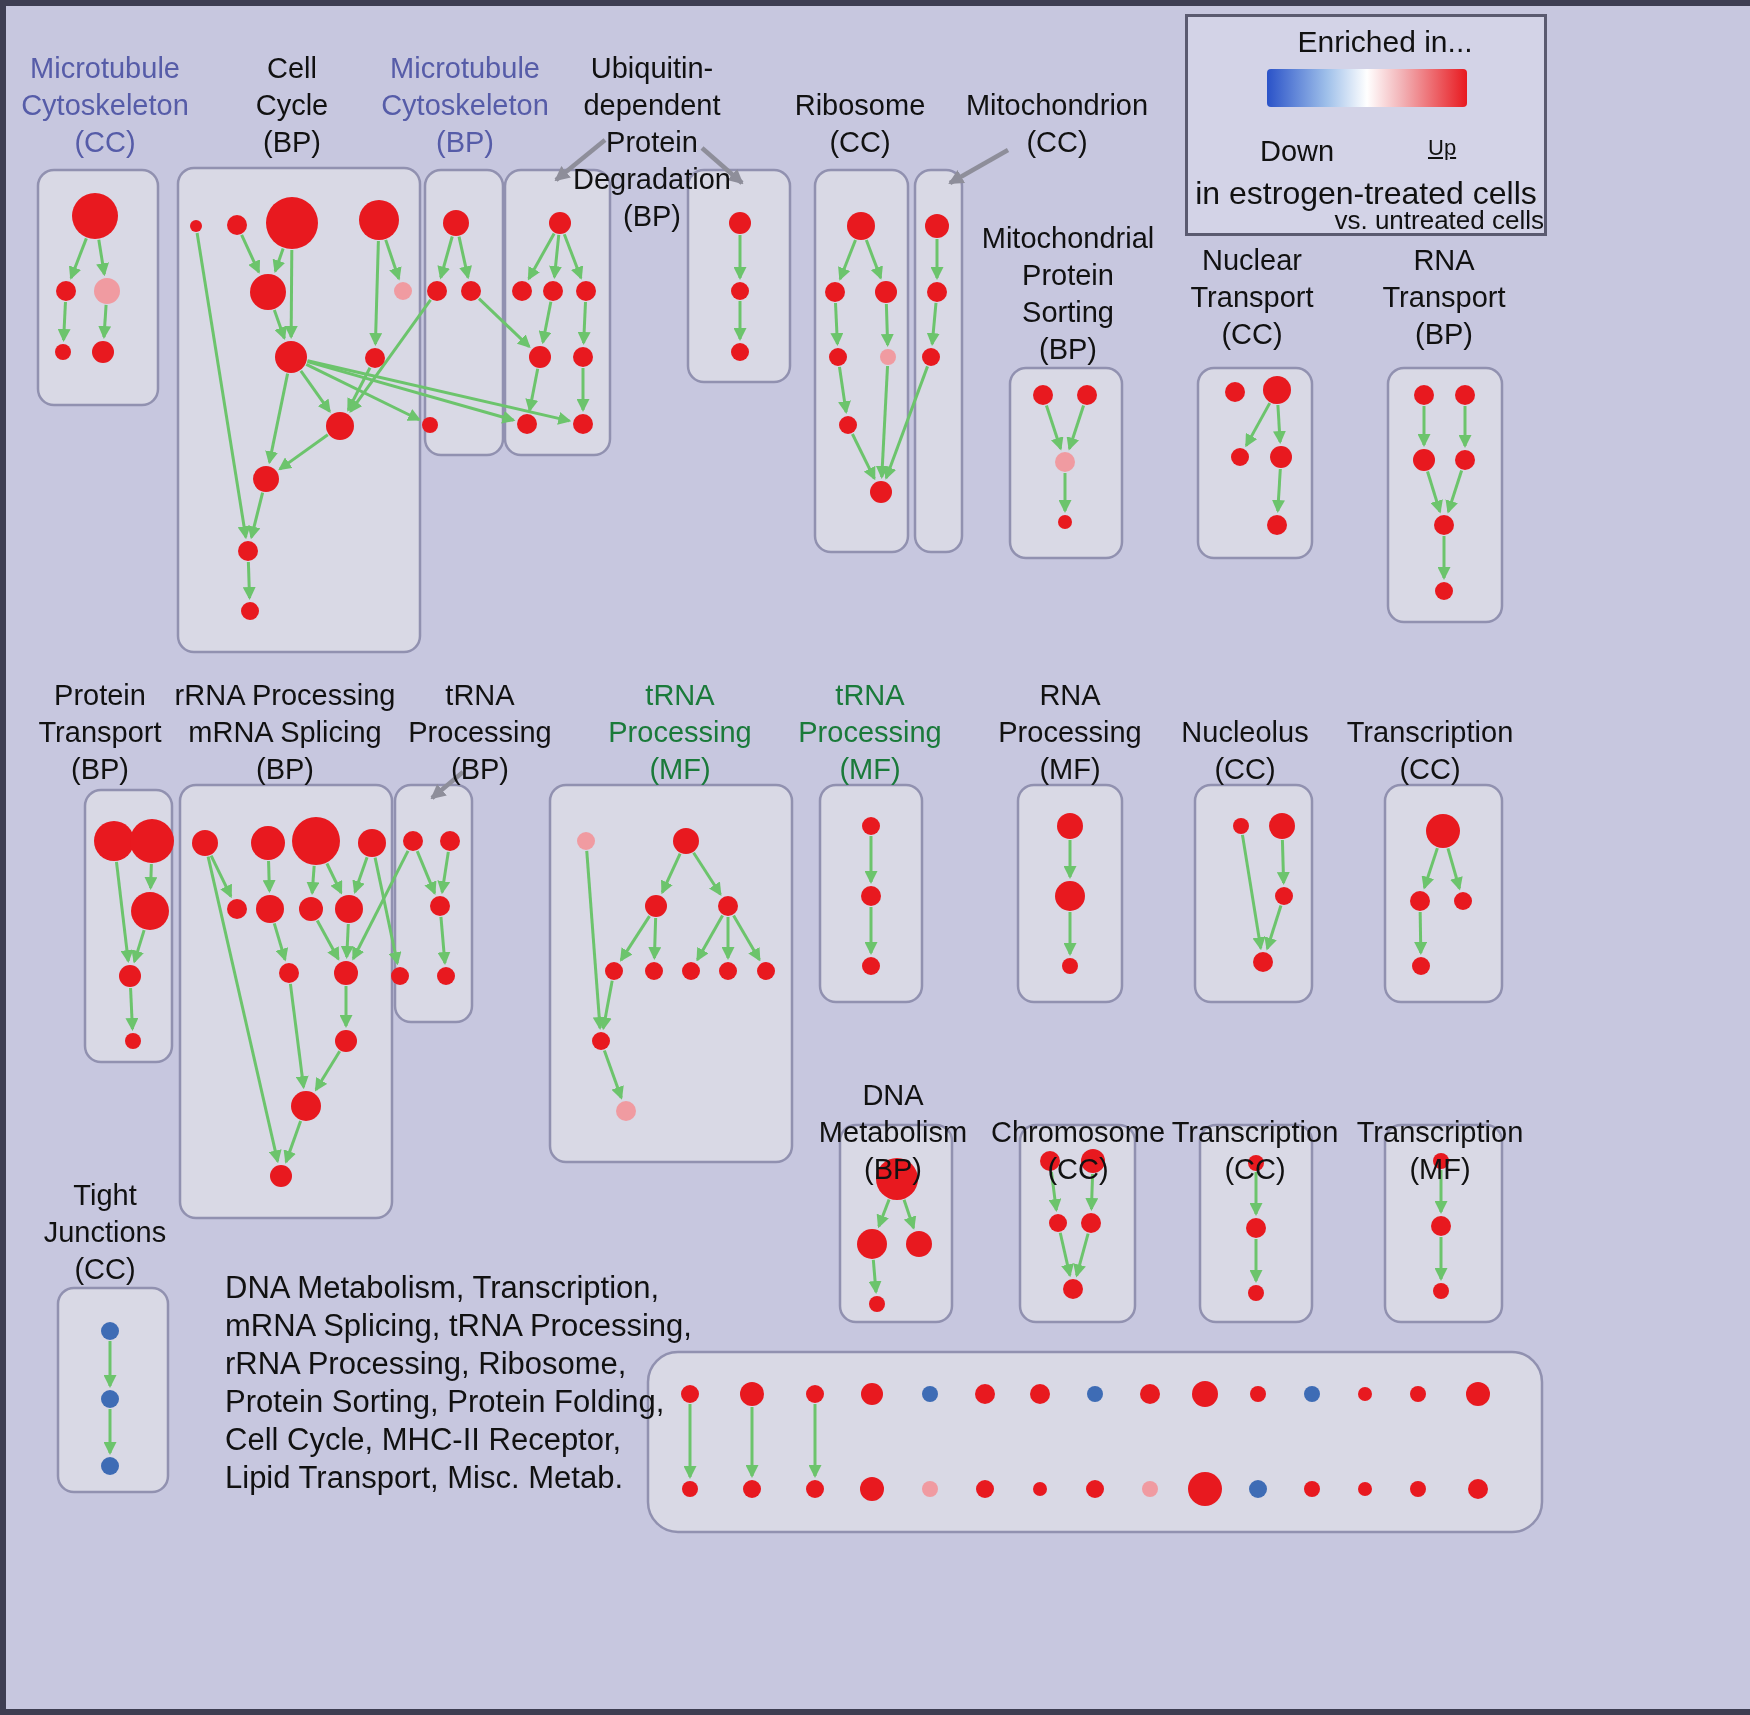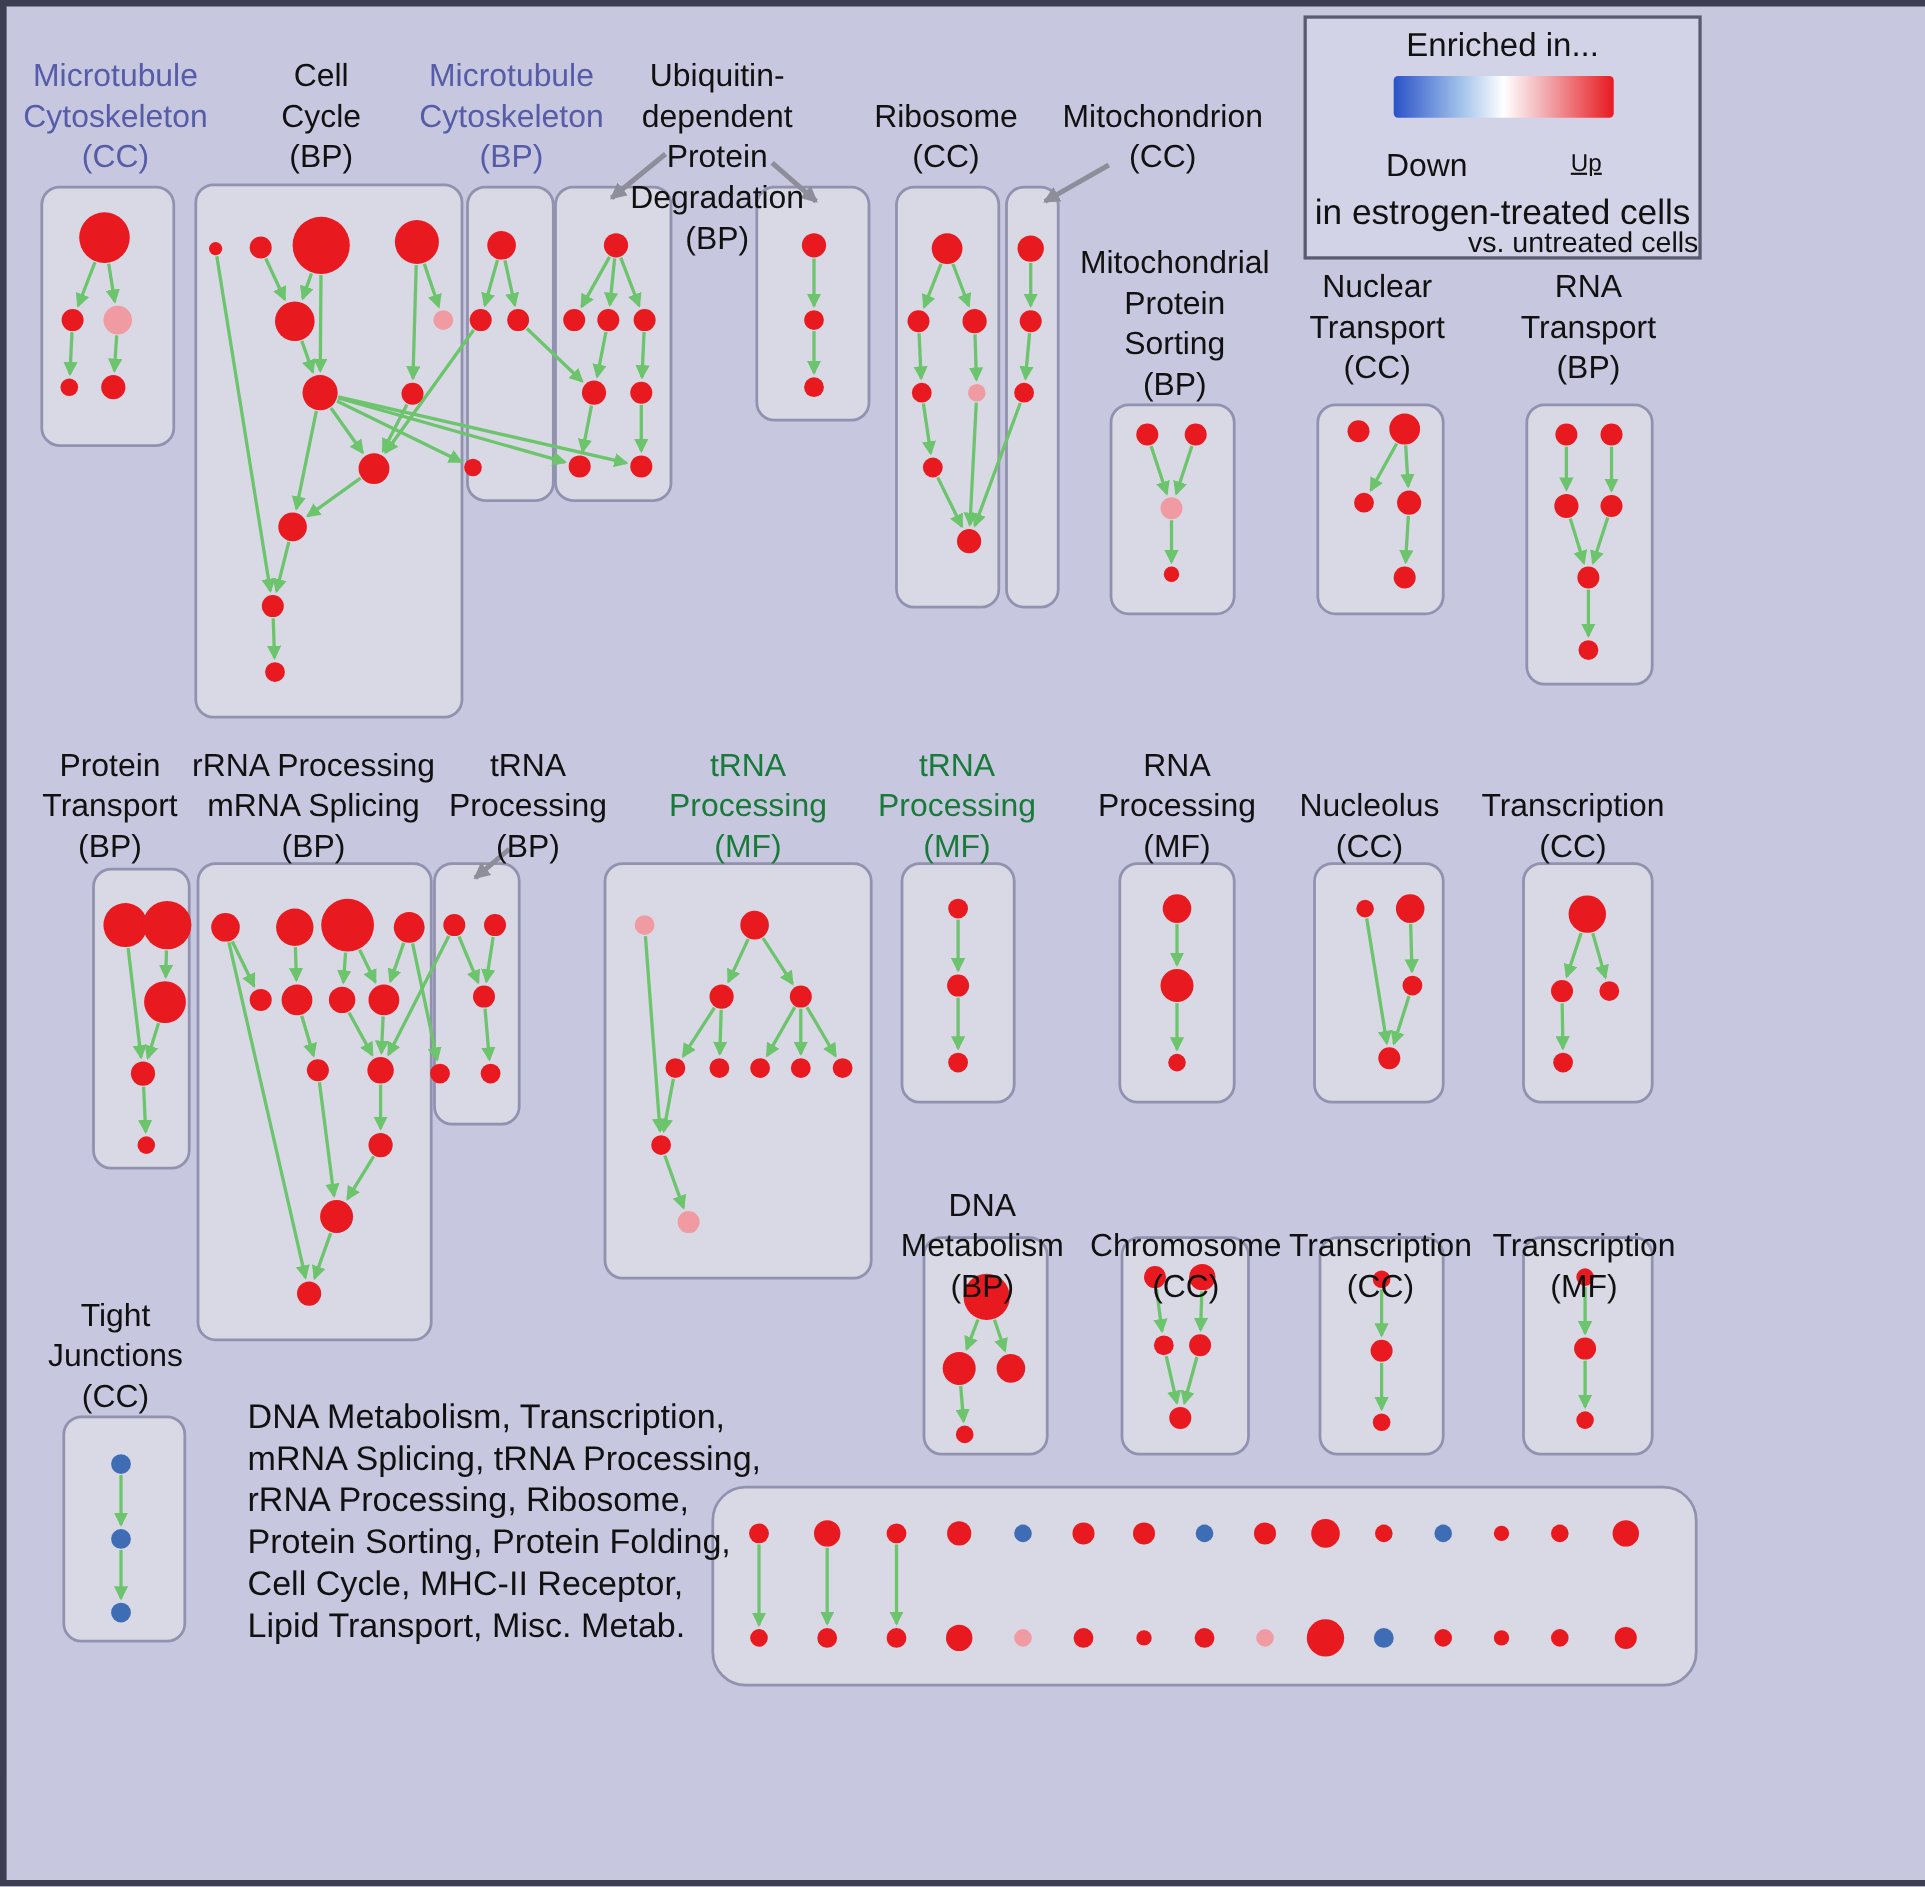--- a/index.html
+++ b/index.html
@@ -18,7 +18,7 @@
     background:rgba(236,236,246,0.35);
     color:#111;
   }
-  .legend-title{position:absolute;top:8px;width:100%;text-align:center;font-size:30px;}
+  .legend-title{position:absolute;top:8px;width:100%;text-align:center;font-size:30px;margin-left:19px;}
   .legend-bar{position:absolute;left:79px;top:52px;width:200px;height:38px;border-radius:4px;}
   .legend-down{position:absolute;left:72px;top:118px;font-size:29px;text-align:right;}
   .legend-up{position:absolute;left:240px;top:118px;font-size:22px;text-decoration:underline;}

